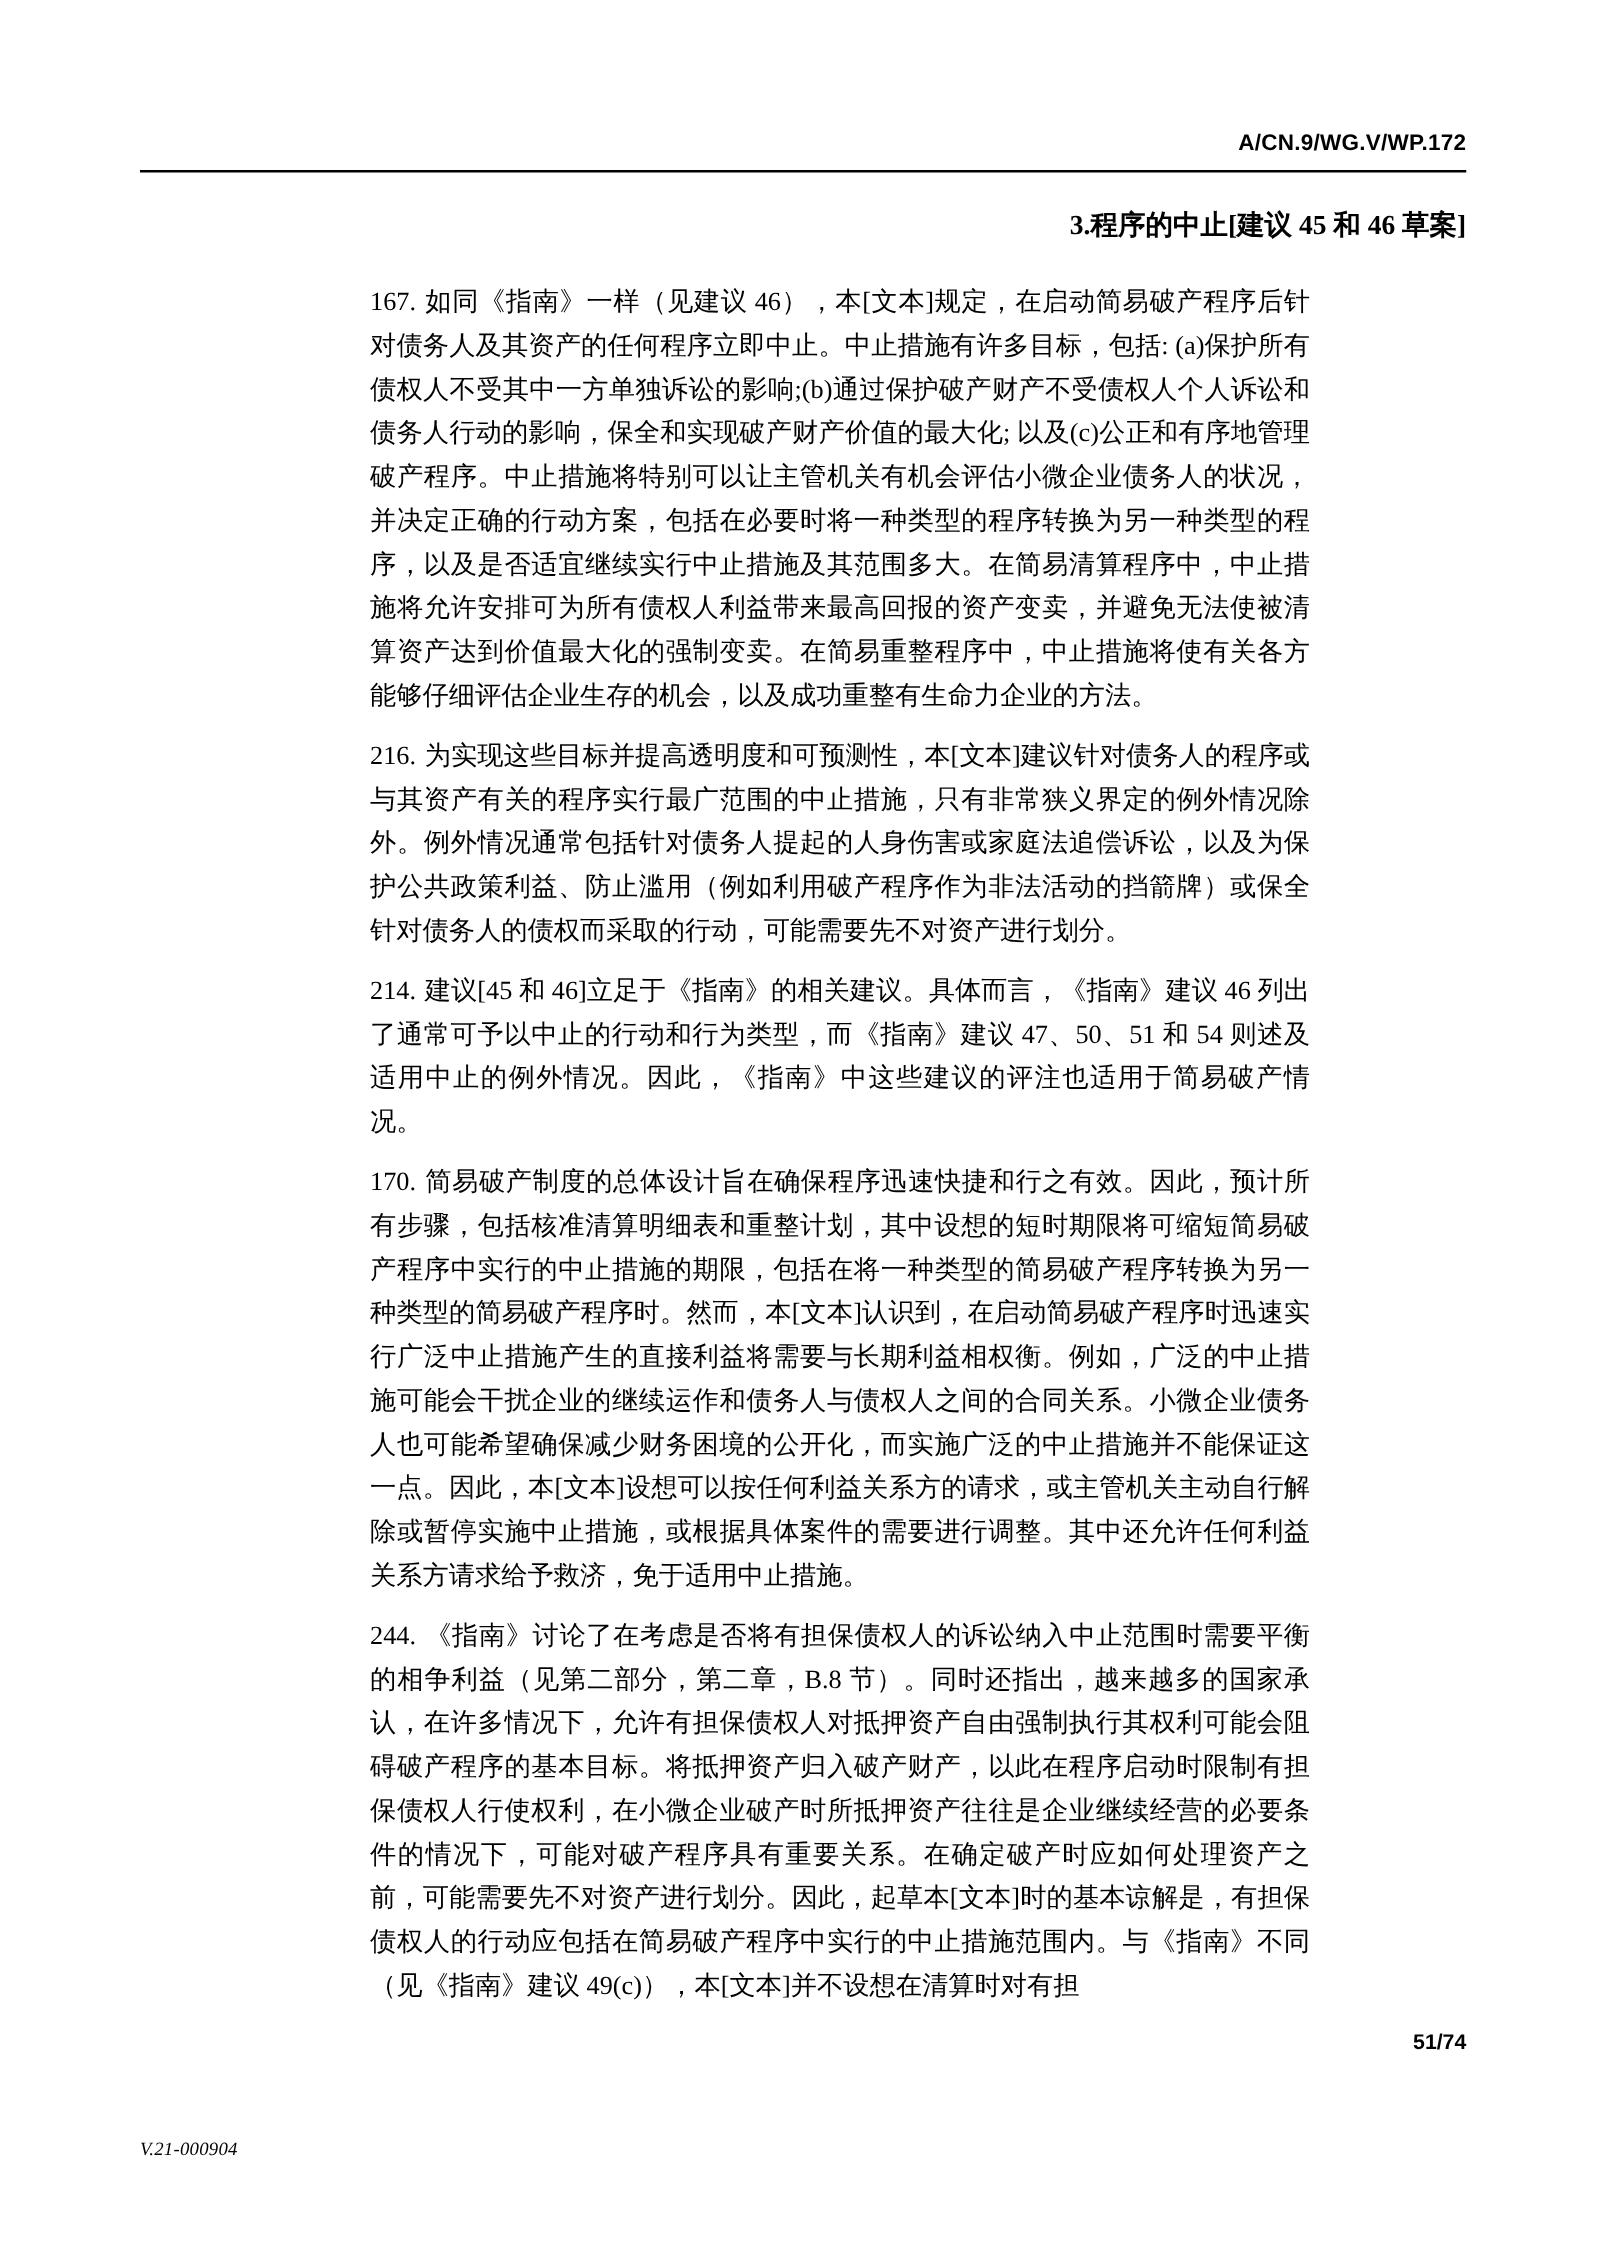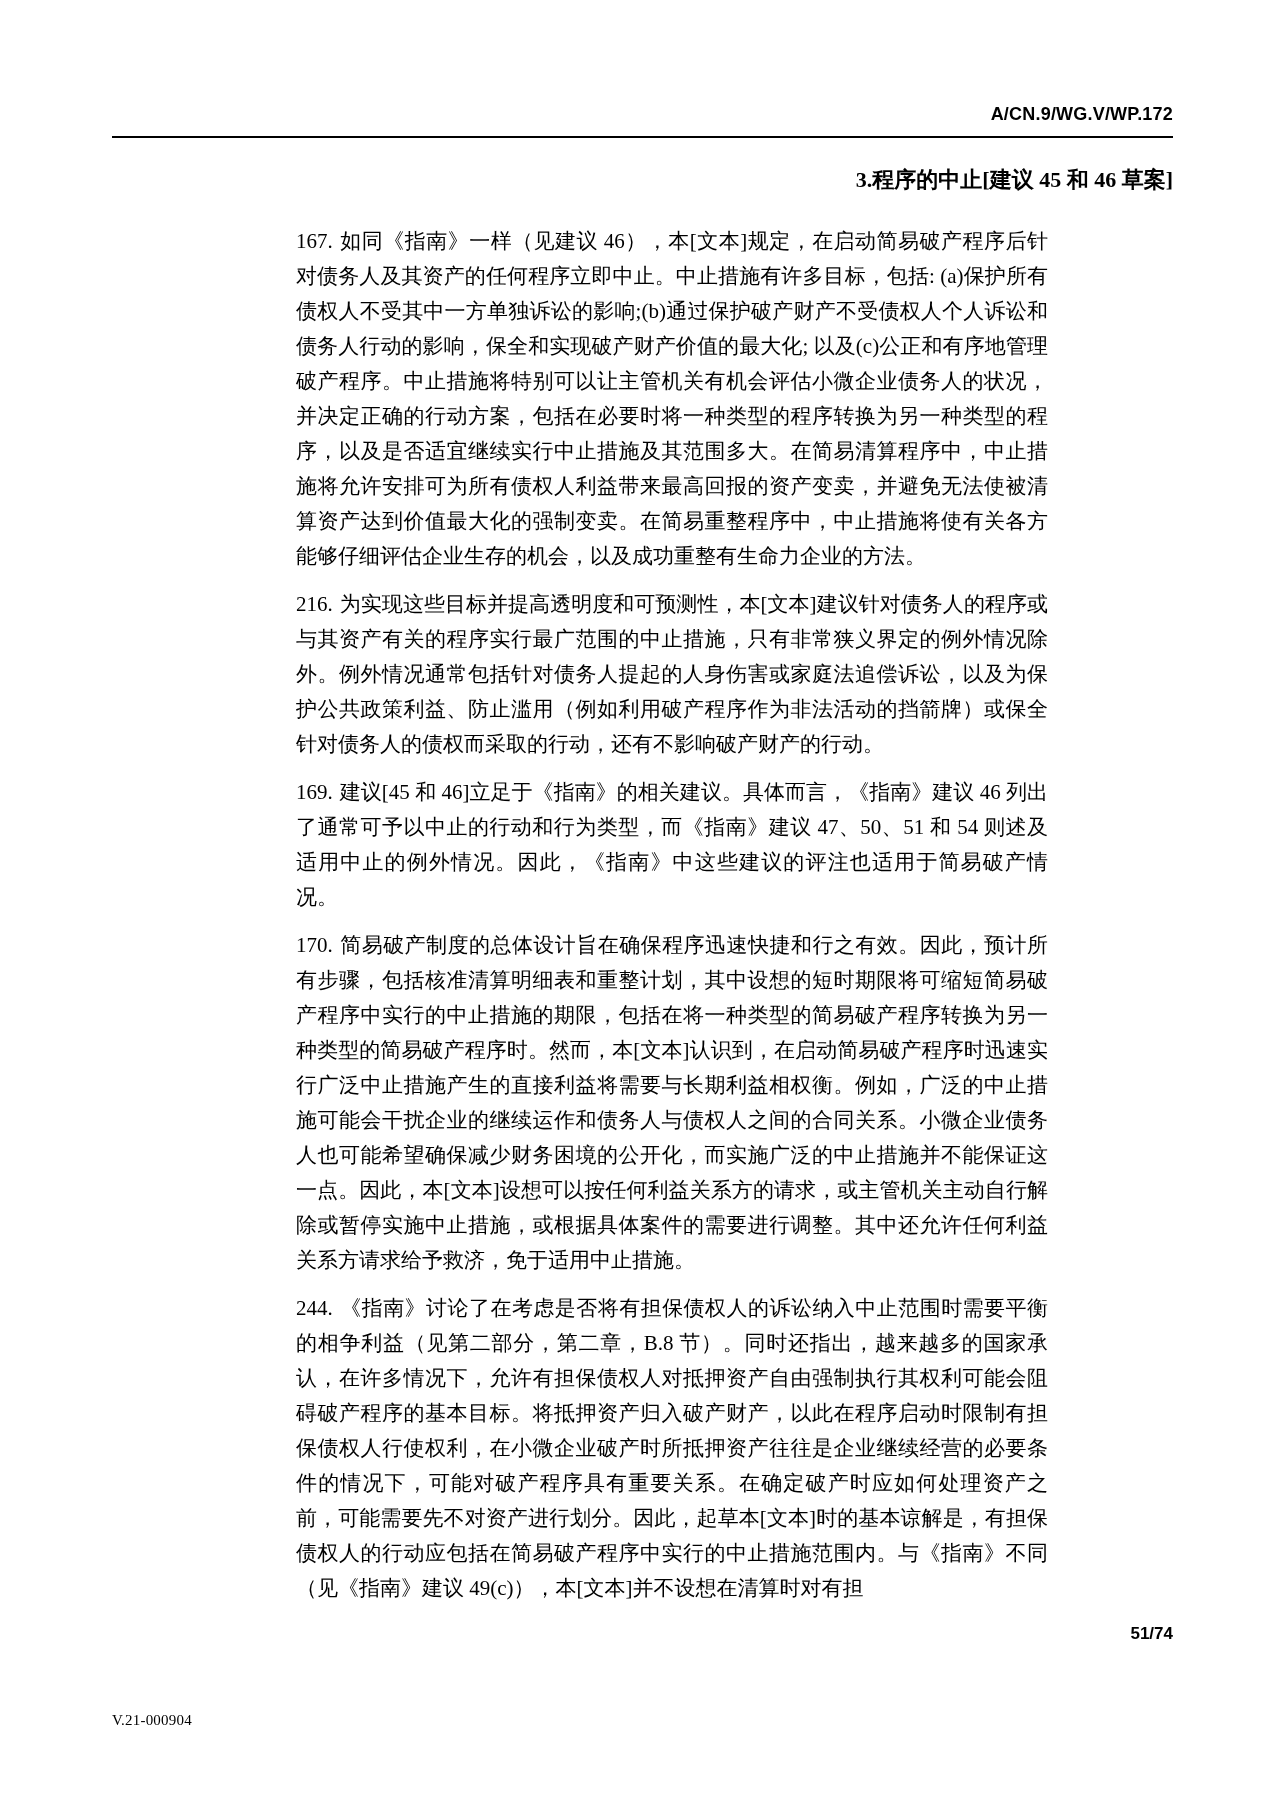--- a/index.html
+++ b/index.html
@@ -97,7 +97,7 @@
 
     <p class="para"><span class="para-num">167.</span><span>如同《指南》一样（见建议 46），本[文本]规定，在启动简易破产程序后针对债务人及其资产的任何程序立即中止。中止措施有许多目标，包括: (a)保护所有债权人不受其中一方单独诉讼的影响;(b)通过保护破产财产不受债权人个人诉讼和债务人行动的影响，保全和实现破产财产价值的最大化; 以及(c)公正和有序地管理破产程序。中止措施将特别可以让主管机关有机会评估小微企业债务人的状况，并决定正确的行动方案，包括在必要时将一种类型的程序转换为另一种类型的程序，以及是否适宜继续实行中止措施及其范围多大。在简易清算程序中，中止措施将允许安排可为所有债权人利益带来最高回报的资产变卖，并避免无法使被清算资产达到价值最大化的强制变卖。在简易重整程序中，中止措施将使有关各方能够仔细评估企业生存的机会，以及成功重整有生命力企业的方法。</span></p>
 
-    <p class="para"><span class="para-num">216.</span><span>为实现这些目标并提高透明度和可预测性，本[文本]建议针对债务人的程序或与其资产有关的程序实行最广范围的中止措施，只有非常狭义界定的例外情况除外。例外情况通常包括针对债务人提起的人身伤害或家庭法追偿诉讼，以及为保护公共政策利益、防止滥用（例如利用破产程序作为非法活动的挡箭牌）或保全针对债务人的债权而采取的行动，还有不影响破产财产的行动。</span></p>
+    <p class="para"><span class="para-num">216.</span><span>为实现这些目标并提高透明度和可预测性，本[文本]建议针对债务人的程序或与其资产有关的程序实行最广范围的中止措施，只有非常狭义界定的例外情况除外。例外情况通常包括针对债务人提起的人身伤害或家庭法追偿诉讼，以及为保护公共政策利益、防止滥用（例如利用破产程序作为非法活动的挡箭牌）或保全针对债务人的债权而采取的行动，可能需要先不对资产进行划分。</span></p>
 
     <p class="para"><span class="para-num">169.</span><span>建议[45 和 46]立足于《指南》的相关建议。具体而言，《指南》建议 46 列出了通常可予以中止的行动和行为类型，而《指南》建议 47、50、51 和 54 则述及适用中止的例外情况。因此，《指南》中这些建议的评注也适用于简易破产情况。</span></p>
 

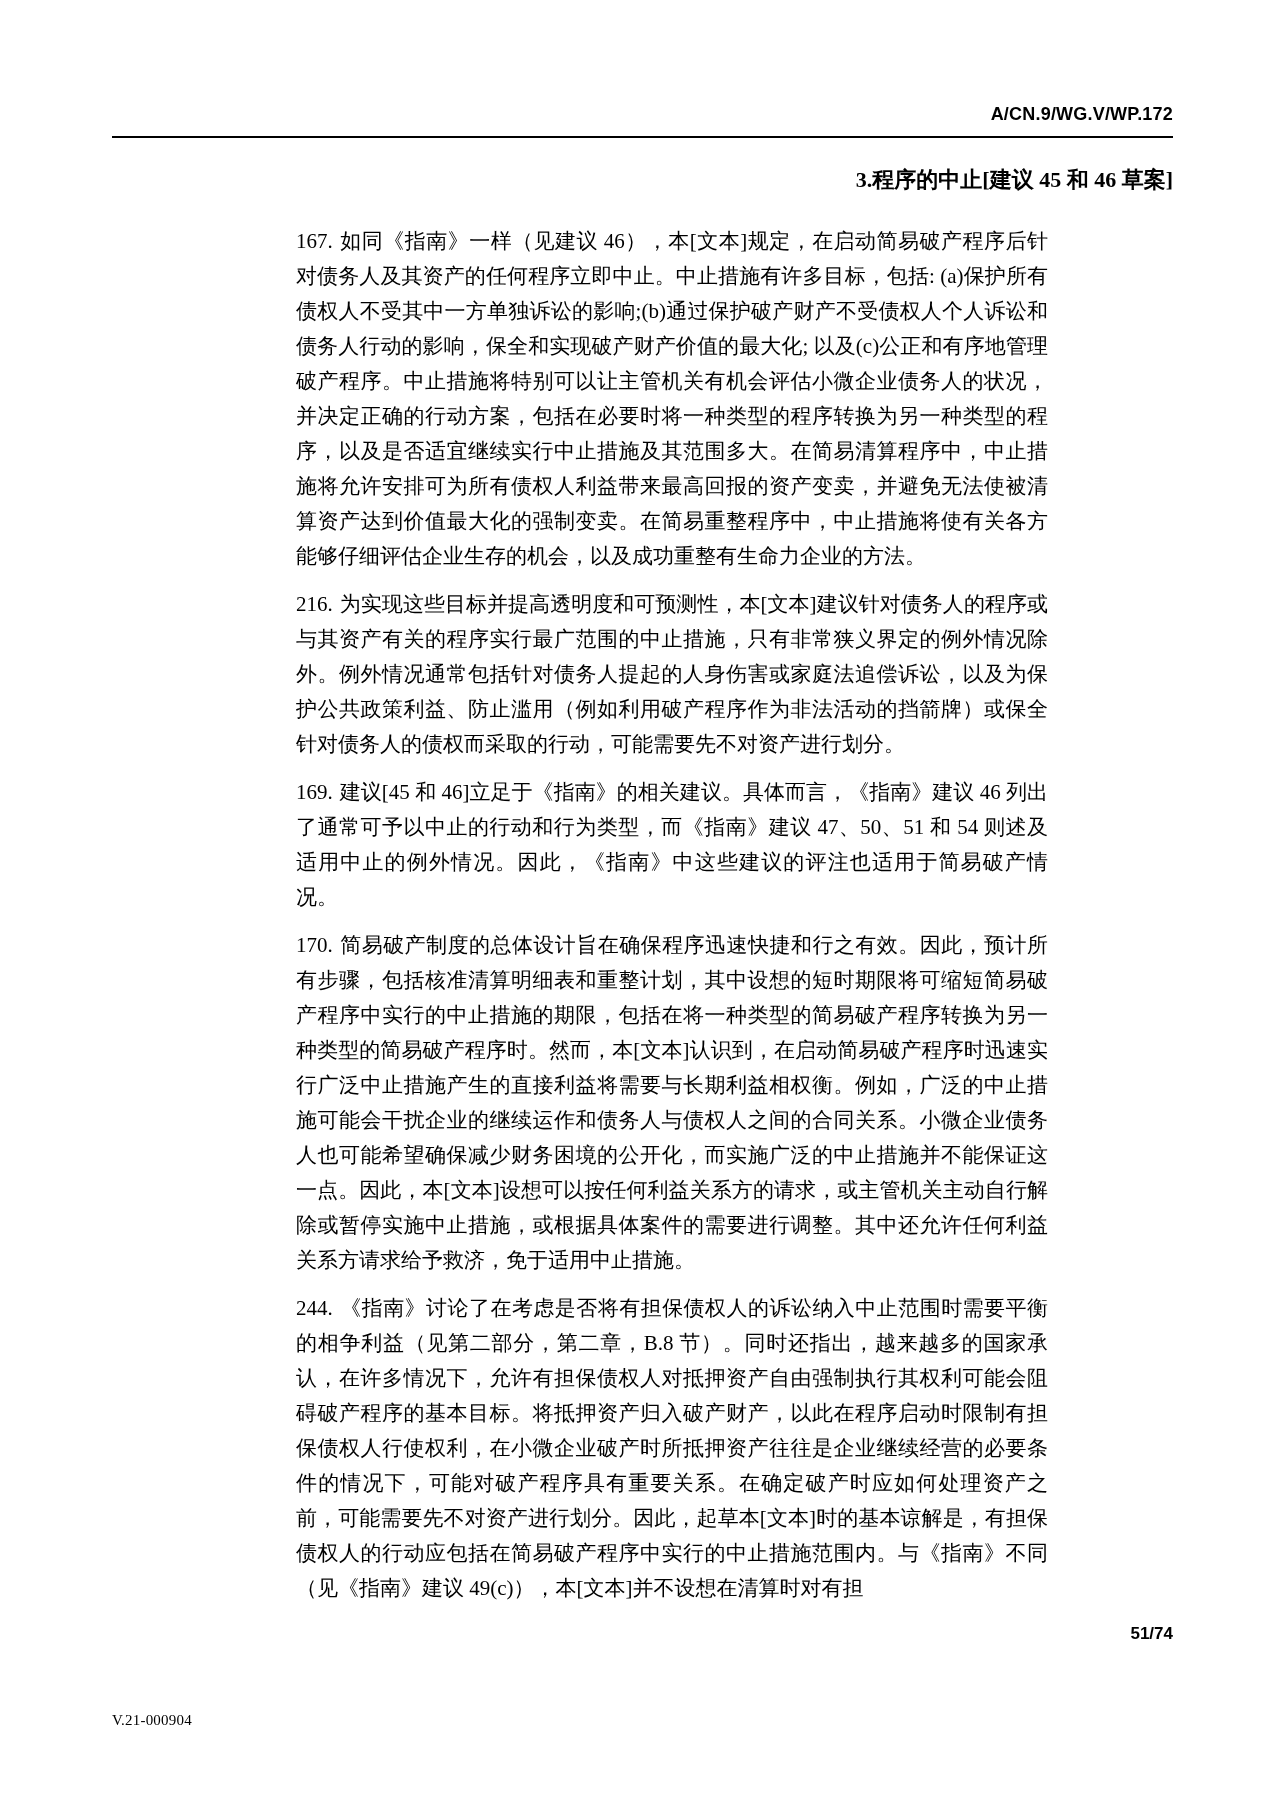--- a/index.html
+++ b/index.html
@@ -99,7 +99,7 @@
 
     <p class="para"><span class="para-num">216.</span><span>为实现这些目标并提高透明度和可预测性，本[文本]建议针对债务人的程序或与其资产有关的程序实行最广范围的中止措施，只有非常狭义界定的例外情况除外。例外情况通常包括针对债务人提起的人身伤害或家庭法追偿诉讼，以及为保护公共政策利益、防止滥用（例如利用破产程序作为非法活动的挡箭牌）或保全针对债务人的债权而采取的行动，可能需要先不对资产进行划分。</span></p>
 
-    <p class="para"><span class="para-num">169.</span><span>建议[45 和 46]立足于《指南》的相关建议。具体而言，《指南》建议 46 列出了通常可予以中止的行动和行为类型，而《指南》建议 47、50、51 和 54 则述及适用中止的例外情况。因此，《指南》中这些建议的评注也适用于简易破产情况。</span></p>
+    <p class="para"><span class="para-num">214.</span><span>建议[45 和 46]立足于《指南》的相关建议。具体而言，《指南》建议 46 列出了通常可予以中止的行动和行为类型，而《指南》建议 47、50、51 和 54 则述及适用中止的例外情况。因此，《指南》中这些建议的评注也适用于简易破产情况。</span></p>
 
     <p class="para"><span class="para-num">170.</span><span>简易破产制度的总体设计旨在确保程序迅速快捷和行之有效。因此，预计所有步骤，包括核准清算明细表和重整计划，其中设想的短时期限将可缩短简易破产程序中实行的中止措施的期限，包括在将一种类型的简易破产程序转换为另一种类型的简易破产程序时。然而，本[文本]认识到，在启动简易破产程序时迅速实行广泛中止措施产生的直接利益将需要与长期利益相权衡。例如，广泛的中止措施可能会干扰企业的继续运作和债务人与债权人之间的合同关系。小微企业债务人也可能希望确保减少财务困境的公开化，而实施广泛的中止措施并不能保证这一点。因此，本[文本]设想可以按任何利益关系方的请求，或主管机关主动自行解除或暂停实施中止措施，或根据具体案件的需要进行调整。其中还允许任何利益关系方请求给予救济，免于适用中止措施。</span></p>
 

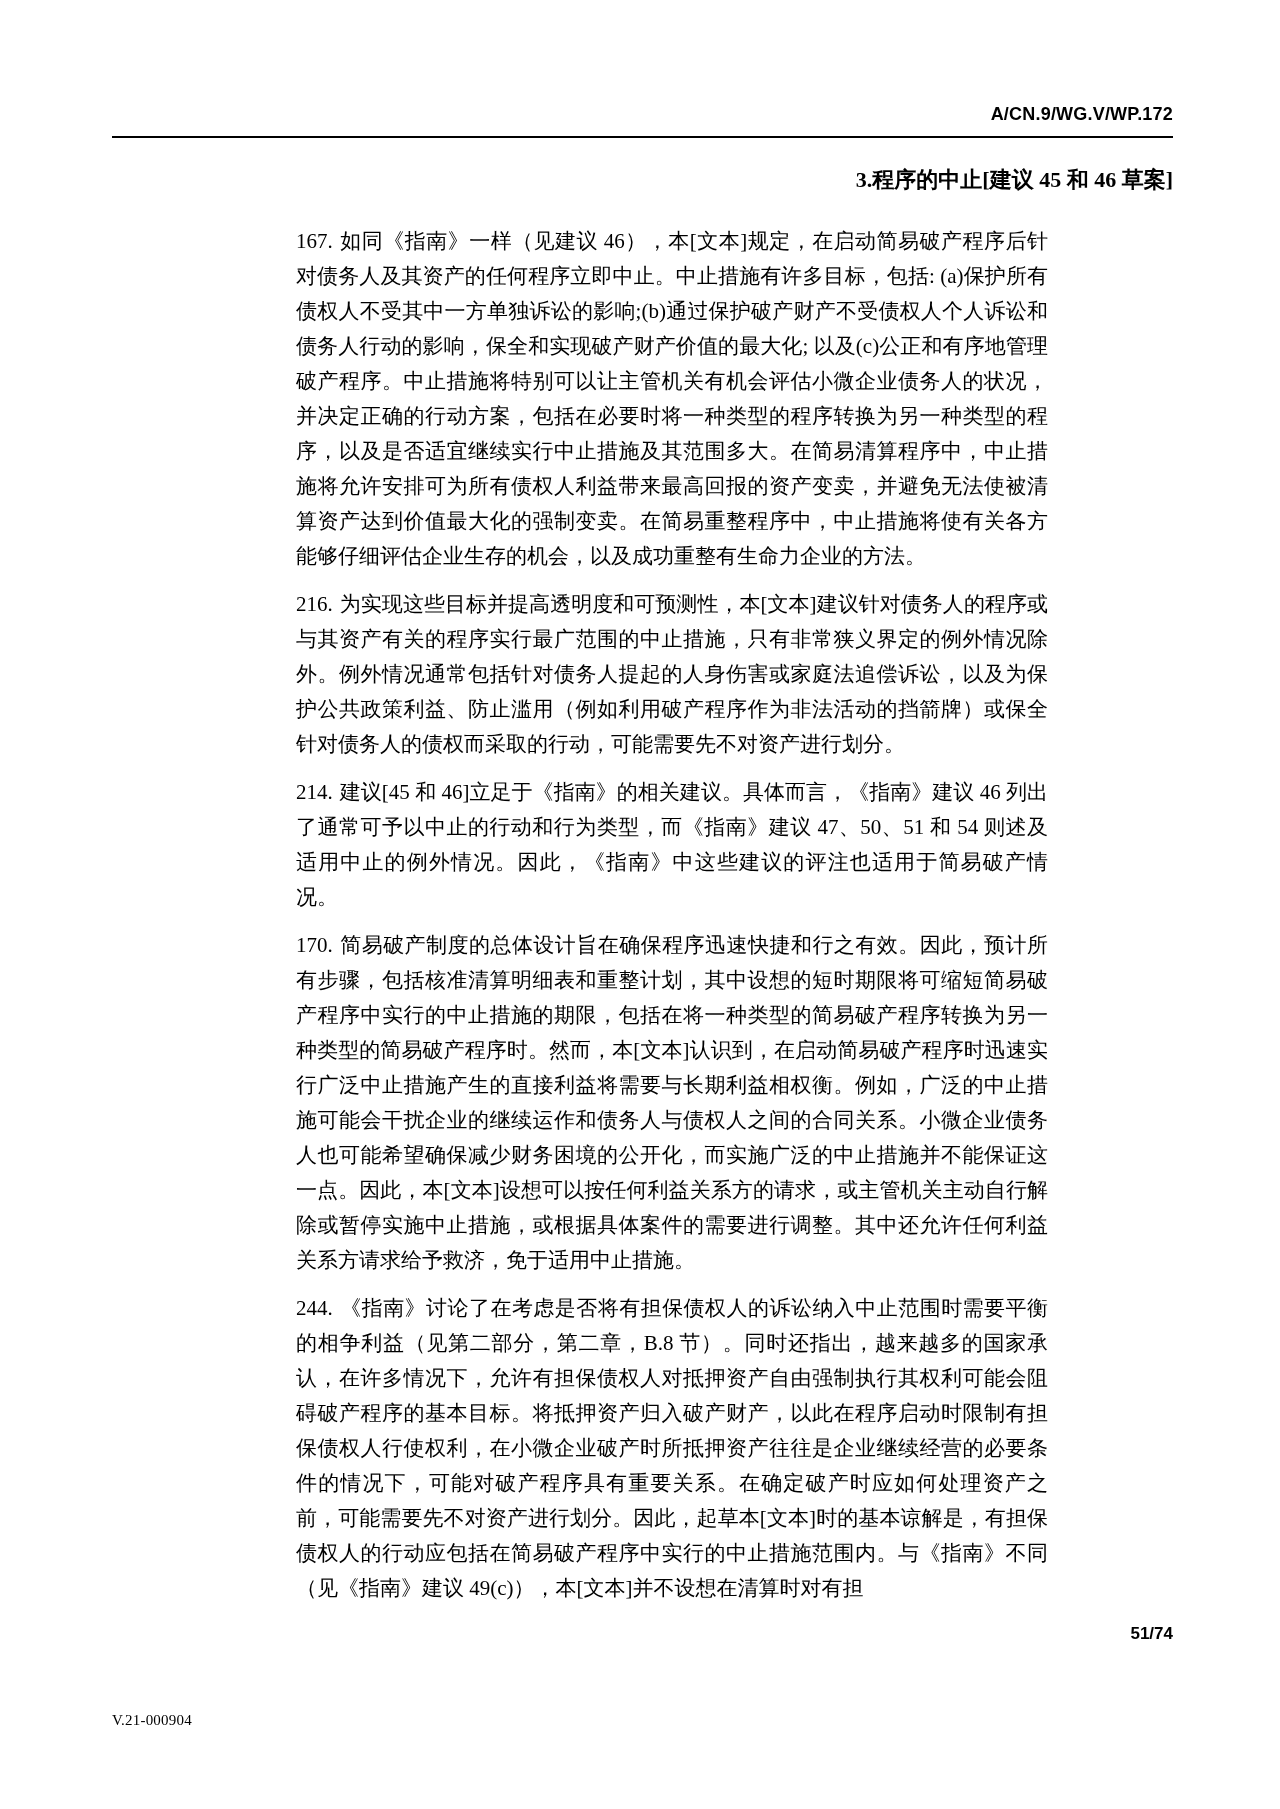--- a/index.html
+++ b/index.html
@@ -70,6 +70,7 @@
     top: 1712px;
     font-size: 15px;
     letter-spacing: 0.2px;
+    font-style: italic;
   }
   .footer-right {
     position: absolute;

